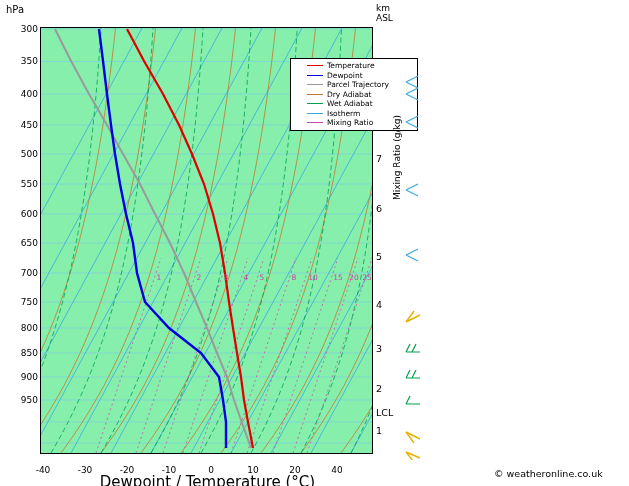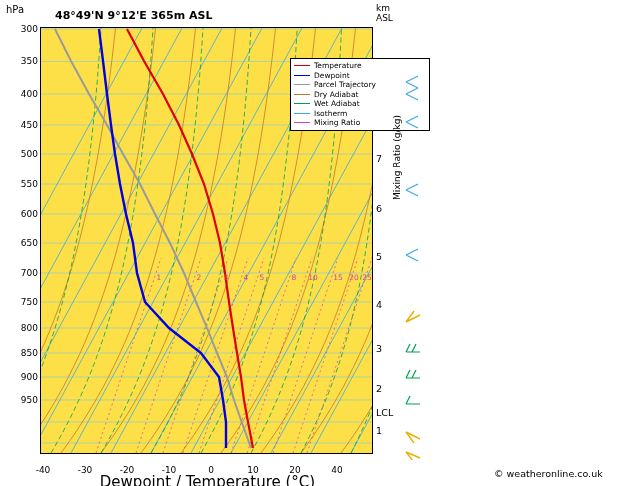--- a/index.html
+++ b/index.html
@@ -31,7 +31,6 @@
 <div class="abs" id="skewt">
 
   <div class="abs hpa-label">hPa</div>
-  <div class="abs title">48°49'N  9°12'E  365m ASL</div>
   <div class="abs km-label">km<br>ASL</div>
 
   <div class="abs" id="plotbox">

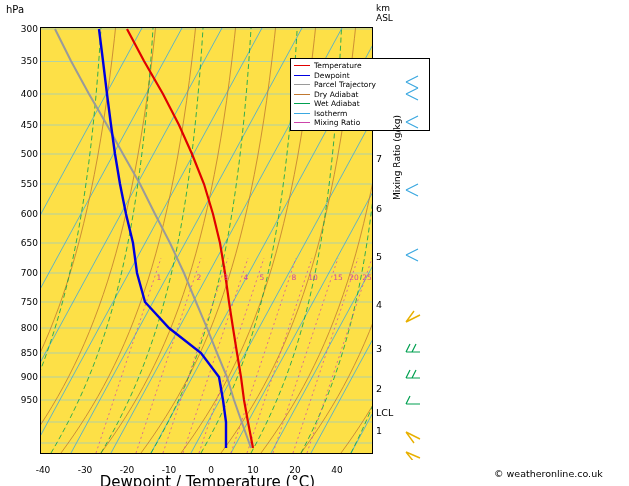--- a/index.html
+++ b/index.html
@@ -7,7 +7,7 @@
   .abs{position:absolute;}
   
   #skewt{left:0;top:0;width:398px;height:486px;}
-  #plotbox{left:40px;top:27px;width:333px;height:427px;border:1px solid #000;box-sizing:border-box;background:#fde047;}
+  #plotbox{left:40px;top:27px;width:333px;height:427px;border:1px solid #000;box-sizing:border-box;background:#86efac;}
   .hpa-label{left:6px;top:4px;font-size:10px;color:#000;}
   .title{left:55px;top:9px;font-size:11px;font-weight:bold;color:#000;white-space:nowrap;}
   .km-label{left:376px;top:3px;font-size:9px;color:#000;line-height:10px;}

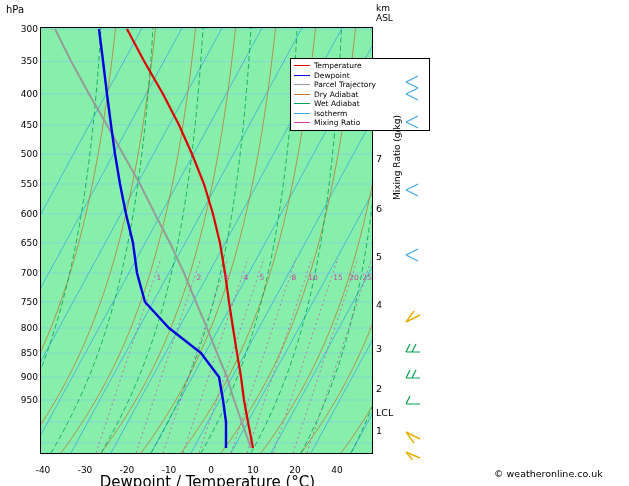--- a/index.html
+++ b/index.html
@@ -18,7 +18,7 @@
   .mixlabel{position:absolute;font-size:7.5px;color:#cc44aa;transform:translateX(-50%);}
   .mixaxis{position:absolute;left:392px;top:200px;font-size:9px;color:#000;transform:rotate(-90deg);transform-origin:left top;white-space:nowrap;}
   
-  #legend{left:249px;top:30px;width:140px;background:#fff;border:1px solid #000;padding:2px 3px;box-sizing:border-box;}
+  #legend{left:249px;top:30px;width:128px;background:#fff;border:1px solid #000;padding:2px 16px;box-sizing:border-box;}
   #legend .row{display:flex;align-items:center;height:9.5px;}
   #legend .swatch{width:16px;height:0;border-top:1.5px solid #000;margin-right:4px;flex:0 0 16px;}
   #legend .lbl{font-size:7.5px;color:#000;line-height:9px;white-space:nowrap;}

